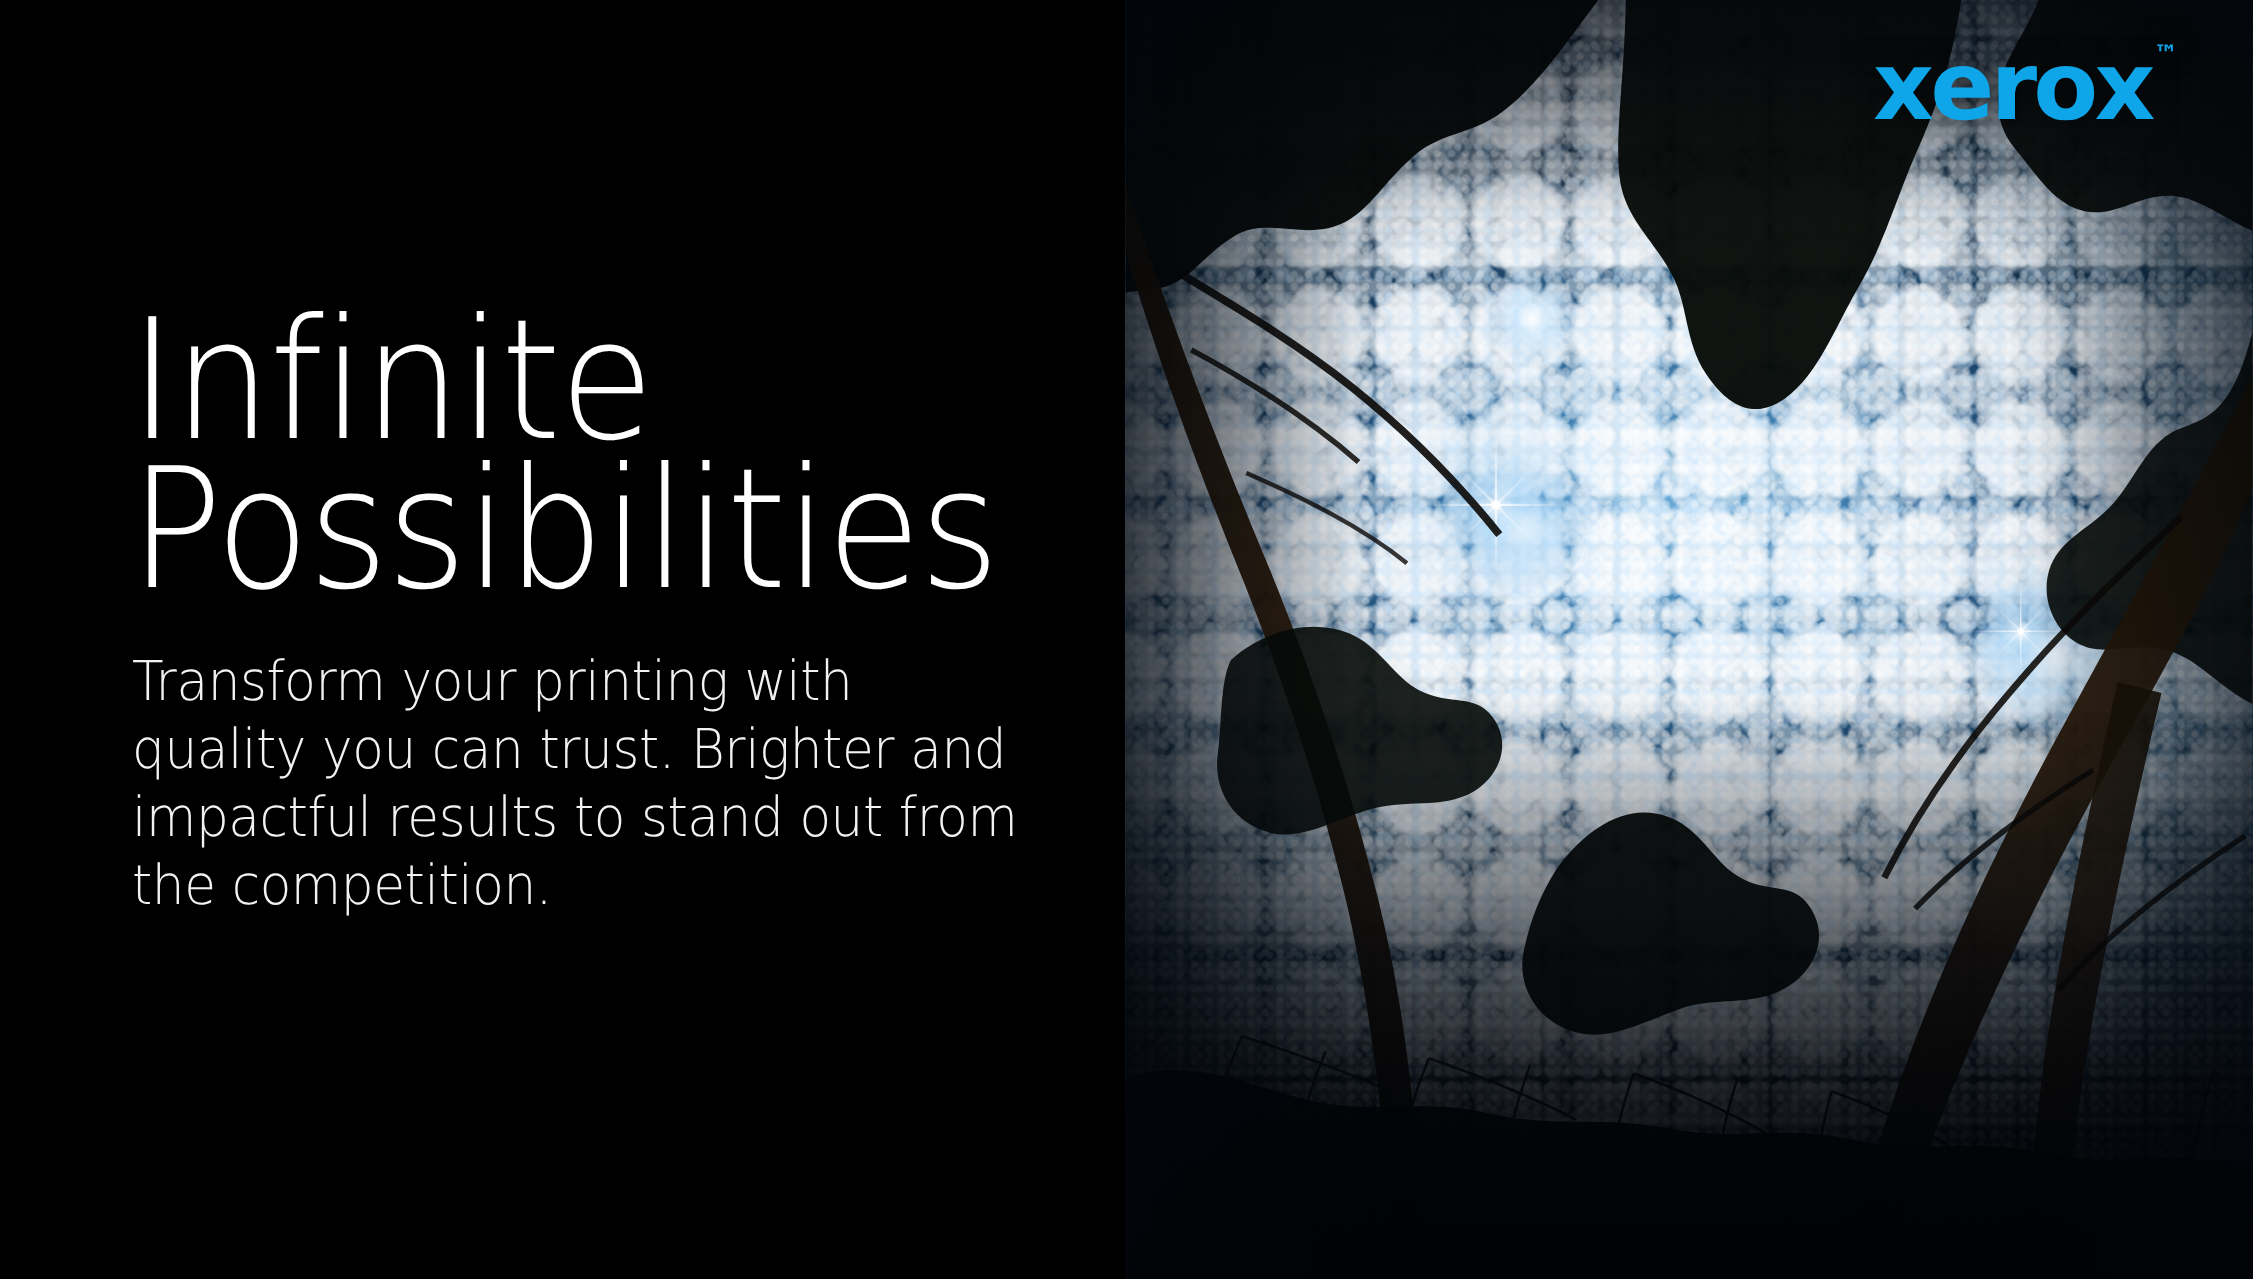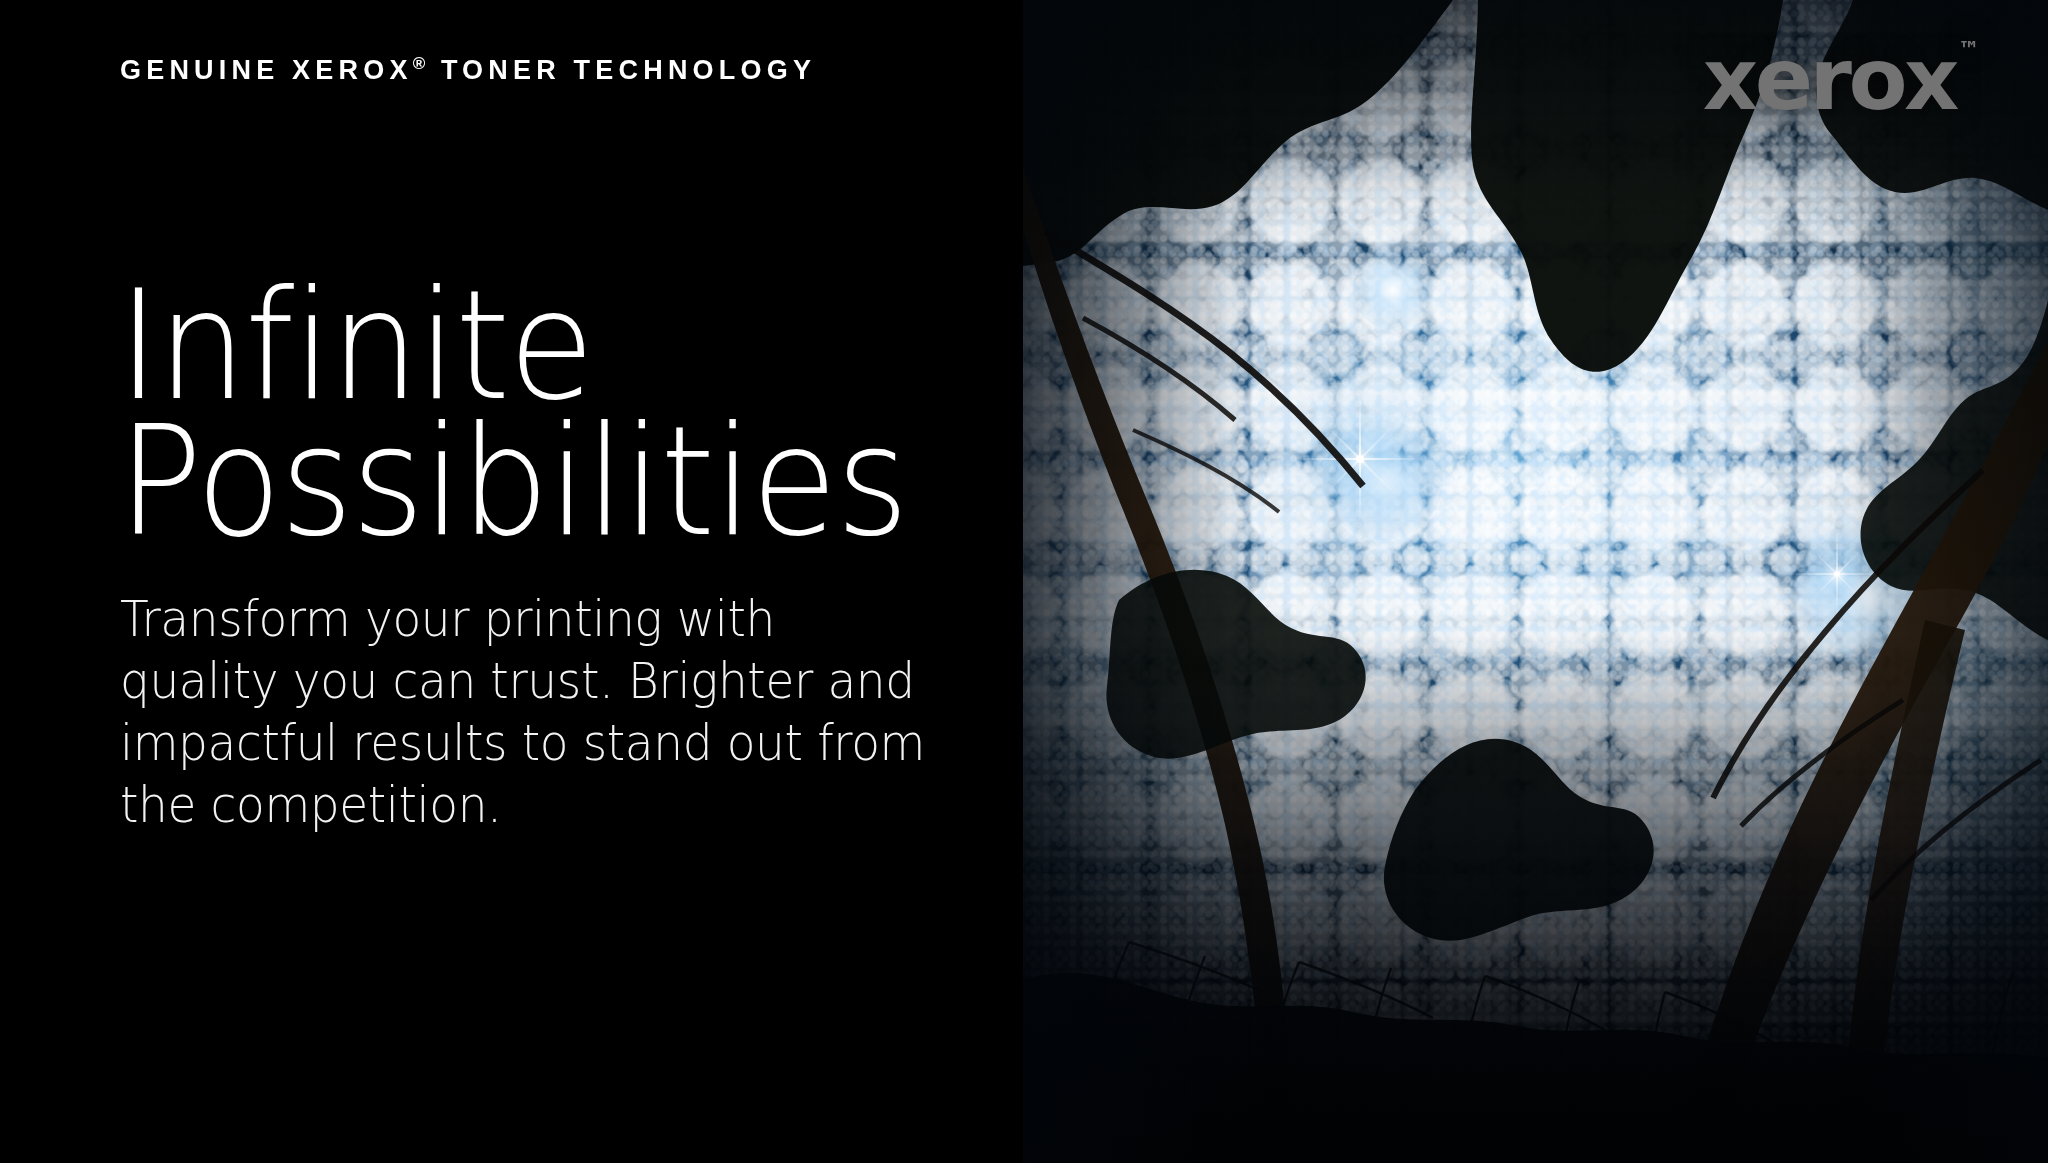--- a/index.html
+++ b/index.html
@@ -215,9 +215,6 @@
 
   <div class="panel-left">
 
-    <div class="eyebrow">
-      <span>GENUINE XEROX</span><span class="reg">®</span> <span>TONER TECHNOLOGY</span>
-    </div>
 
     <div class="headline">
       <span class="hl-line">Infinite</span>

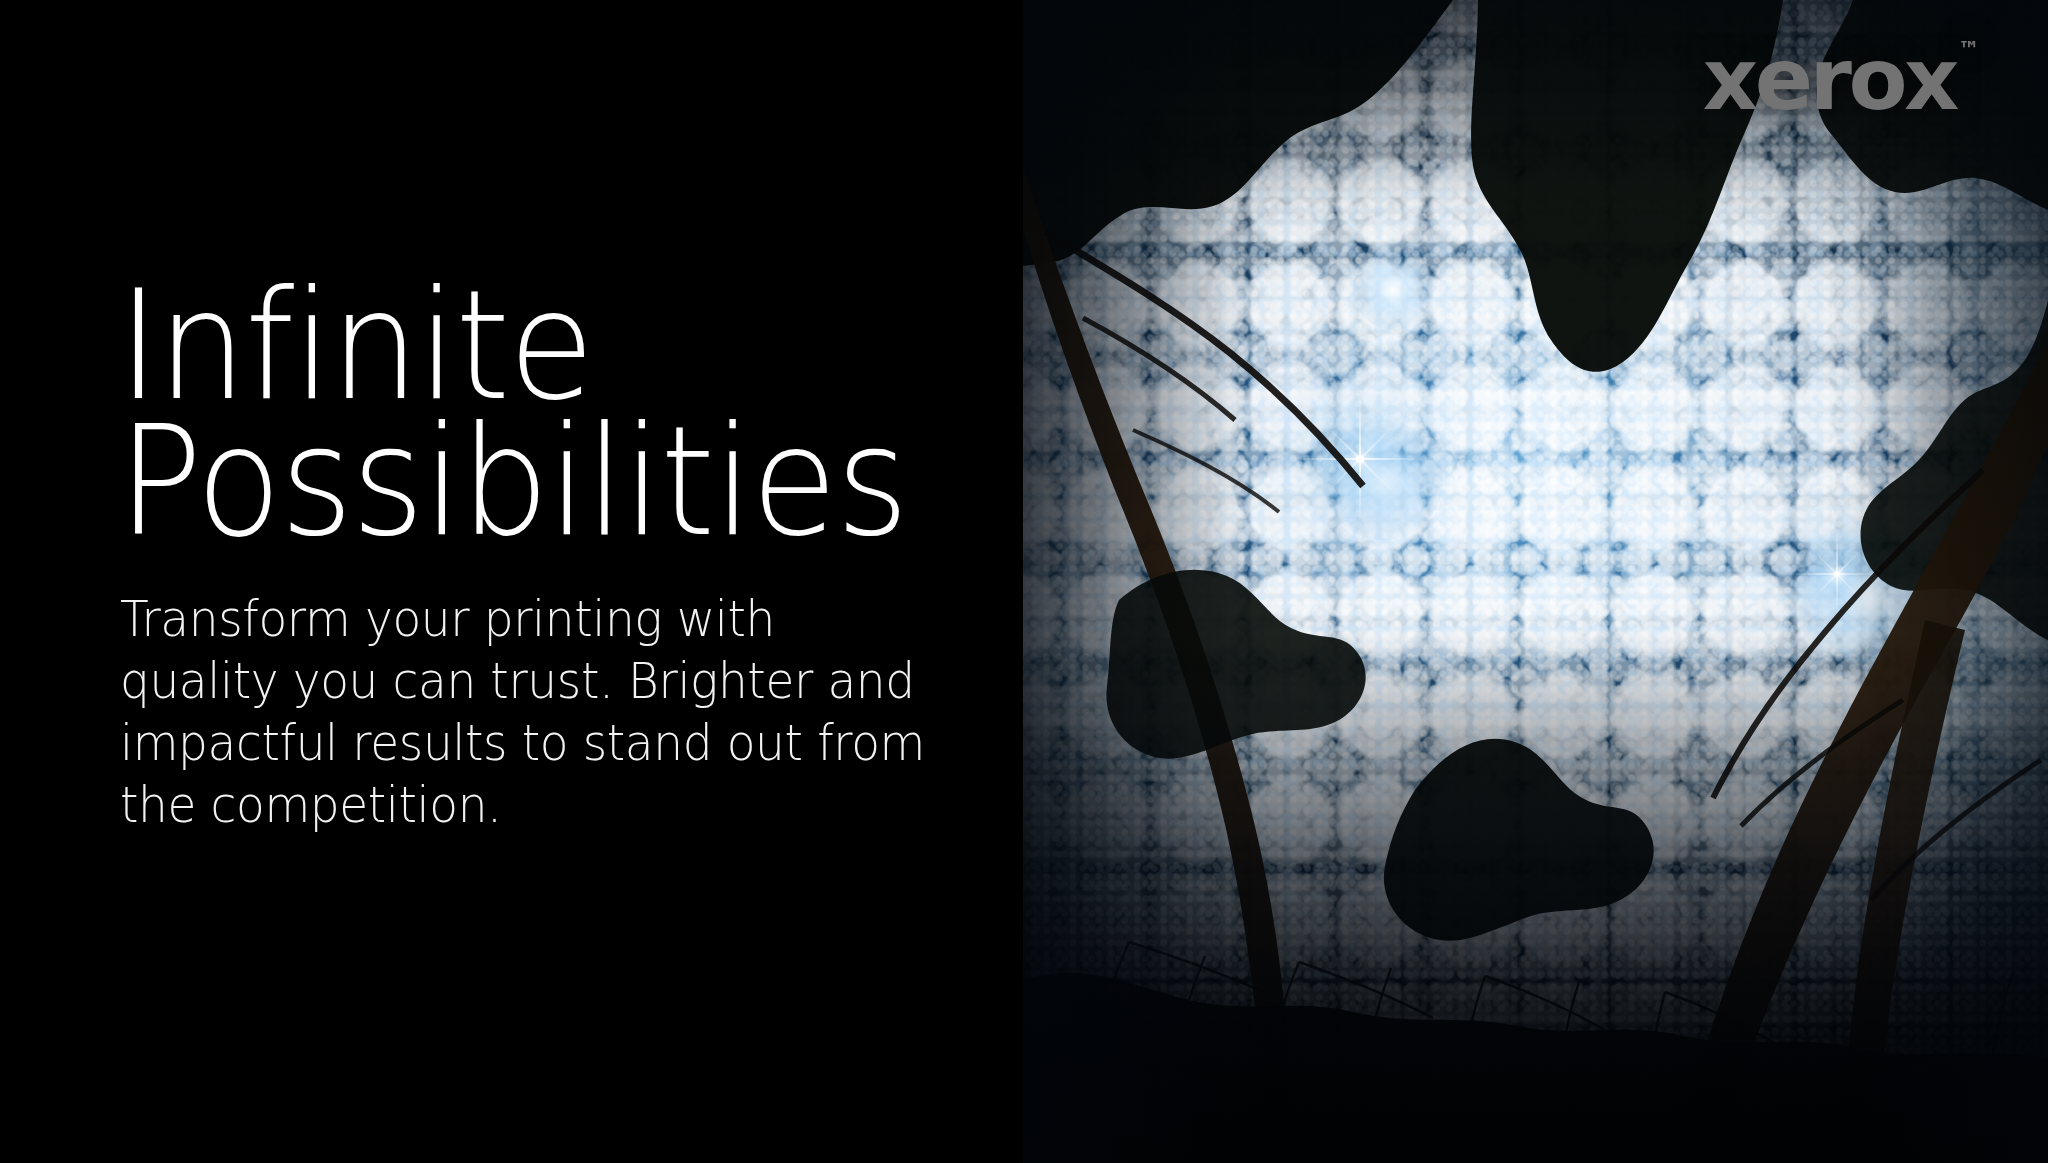--- a/index.html
+++ b/index.html
@@ -195,7 +195,7 @@
     font-weight:700;
     font-size:86px;
     letter-spacing:-3.5px;
-    color:#737373;
+    color:#0ea5e9;
     line-height:1;
     text-shadow:0 0 26px rgba(0,0,0,0.55);
     white-space:nowrap;

